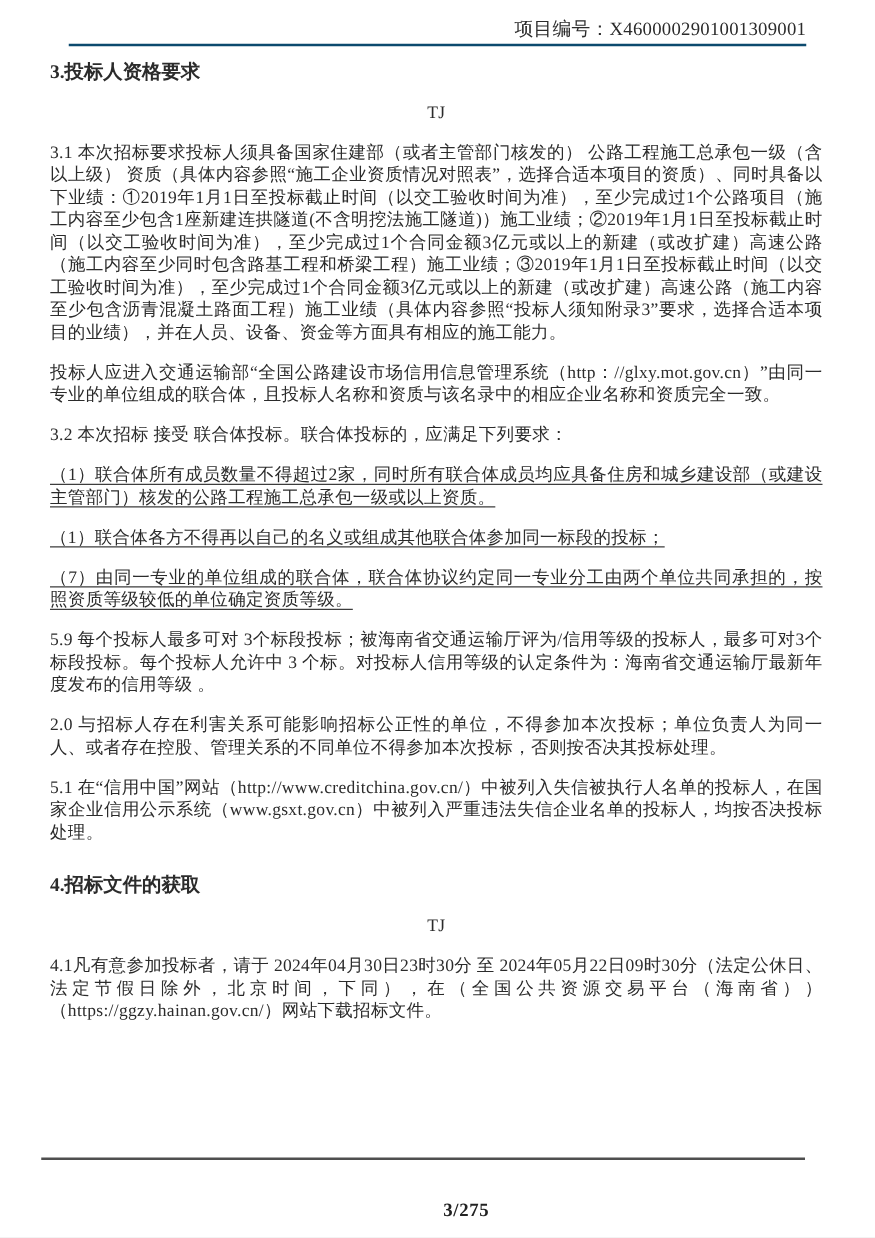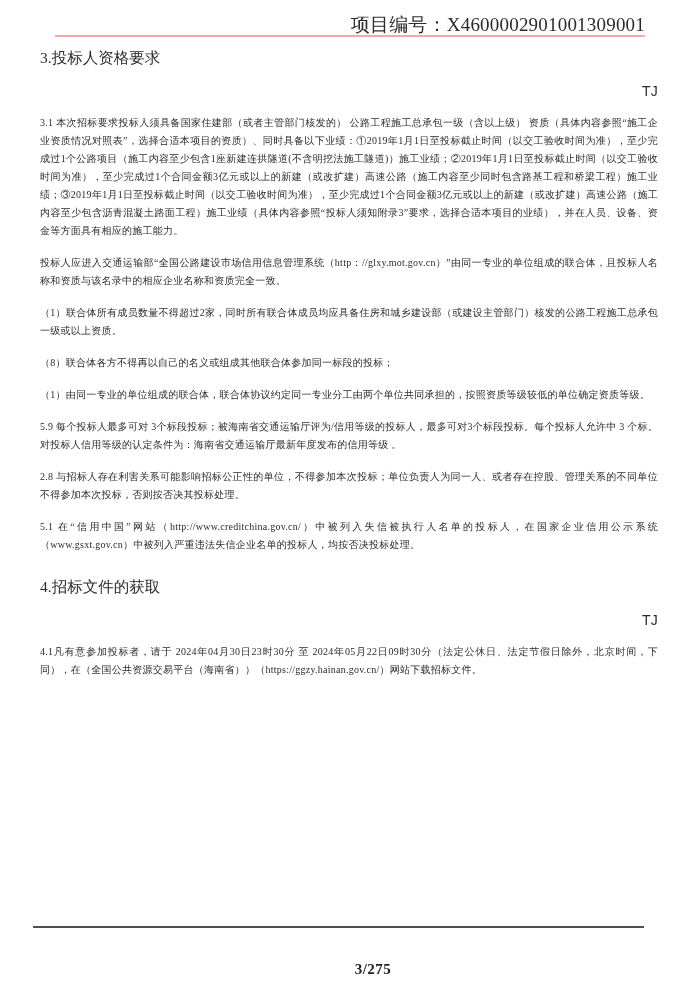--- a/index.html
+++ b/index.html
@@ -18,9 +18,9 @@
   .header {
     margin: 16px 13px 0 15px;
     padding-bottom: 2px;
-    border-bottom: 2px solid #fca5a5;
+    border-bottom: 2px solid #0c4a6e;
     text-align: right;
-    font-size: 19px;
+    font-size: 15px;
     line-height: 17px;
     letter-spacing: 0.2px;
     white-space: nowrap;

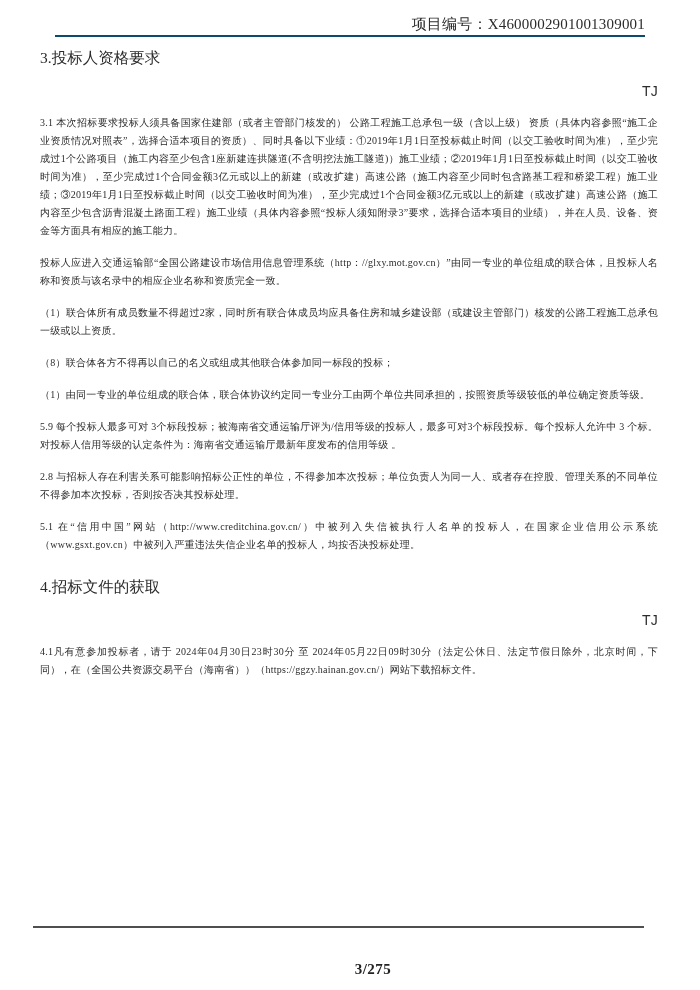--- a/index.html
+++ b/index.html
@@ -28,7 +28,7 @@
   .h {
     font-size: 15.5px;
     line-height: 21px;
-    font-weight: normal;
+    font-weight: bold;
     margin: 10px 0 14px 0;
   }
   .h2nd { margin-top: 22px; }

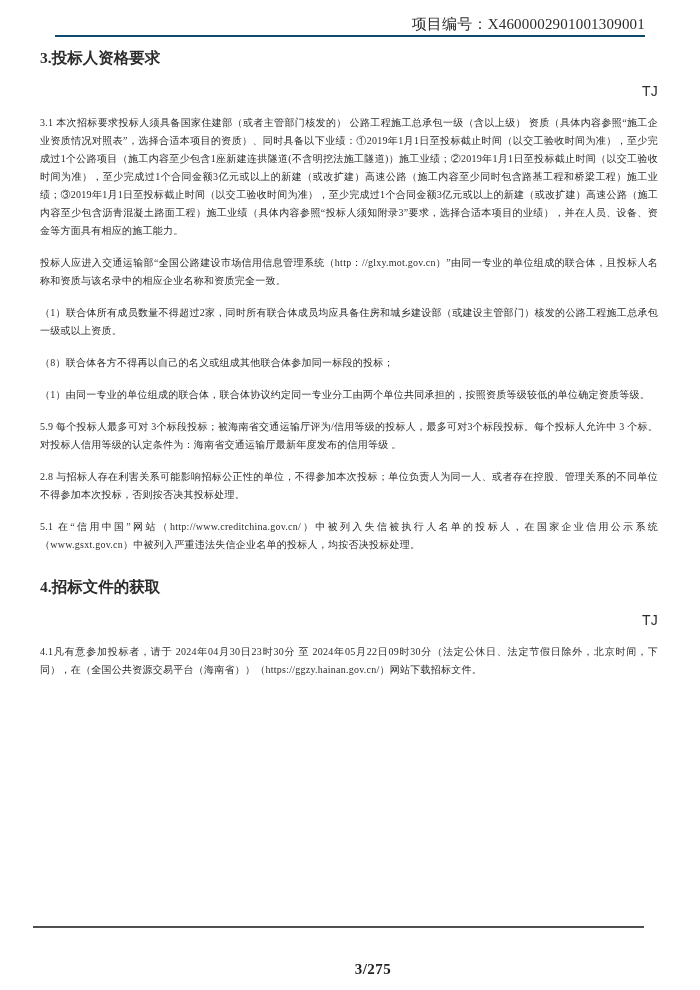--- a/index.html
+++ b/index.html
@@ -39,7 +39,7 @@
     text-align: justify;
     letter-spacing: 0.25px;
   }
-  p.tj { text-align: right; font-family: Liberation Sans, sans-serif; font-size: 14px; }
+  p.tj { text-align: center; font-family: Liberation Serif, serif; font-size: 14px; }
   p.u {
     text-decoration-color: #3d3d3d;
     text-decoration-thickness: 1px;

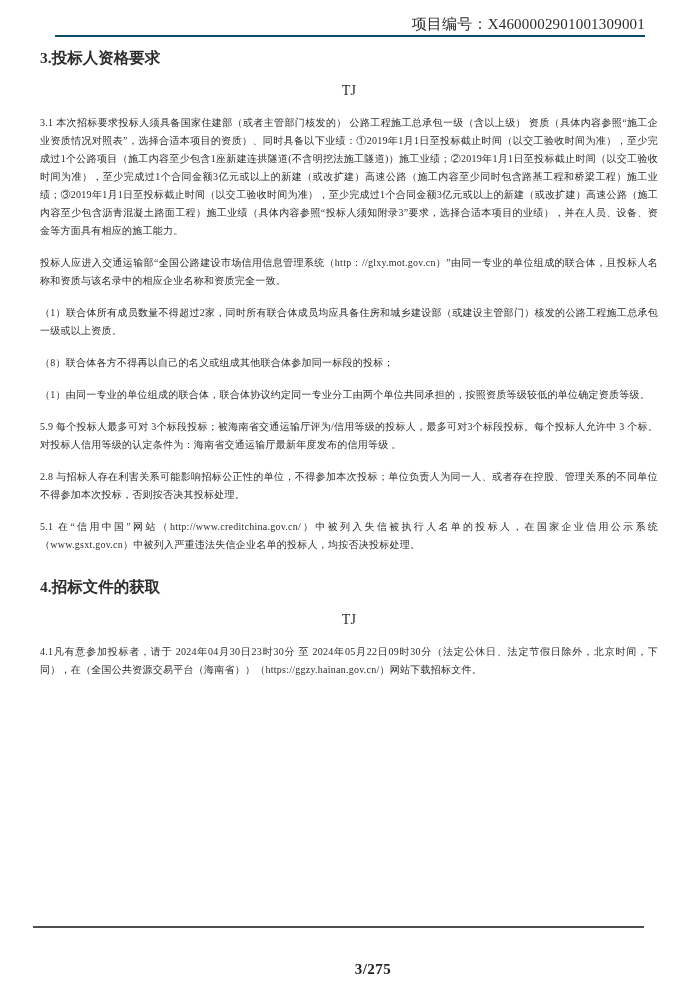--- a/index.html
+++ b/index.html
@@ -33,7 +33,7 @@
   }
   .h2nd { margin-top: 22px; }
   p.body, p.tj {
-    font-size: 10px;
+    font-size: 14px;
     line-height: 18px;
     margin: 14px 0;
     text-align: justify;

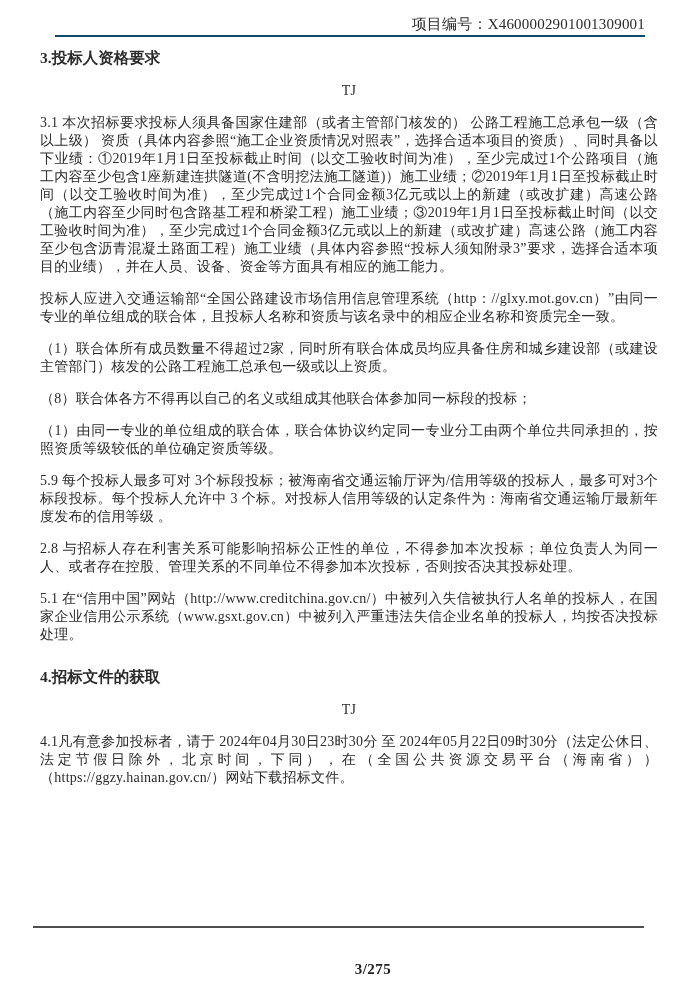--- a/index.html
+++ b/index.html
@@ -81,6 +81,7 @@
 
   <p class="body">投标人应进入交通运输部“全国公路建设市场信用信息管理系统（http：//glxy.mot.gov.cn）”由同一专业的单位组成的联合体，且投标人名称和资质与该名录中的相应企业名称和资质完全一致。</p>
 
+  <p class="body">3.2 本次招标 接受 联合体投标。联合体投标的，应满足下列要求：</p>
 
   <p class="body u">（1）联合体所有成员数量不得超过2家，同时所有联合体成员均应具备住房和城乡建设部（或建设主管部门）核发的公路工程施工总承包一级或以上资质。</p>
   <p class="body u">（8）联合体各方不得再以自己的名义或组成其他联合体参加同一标段的投标；</p>

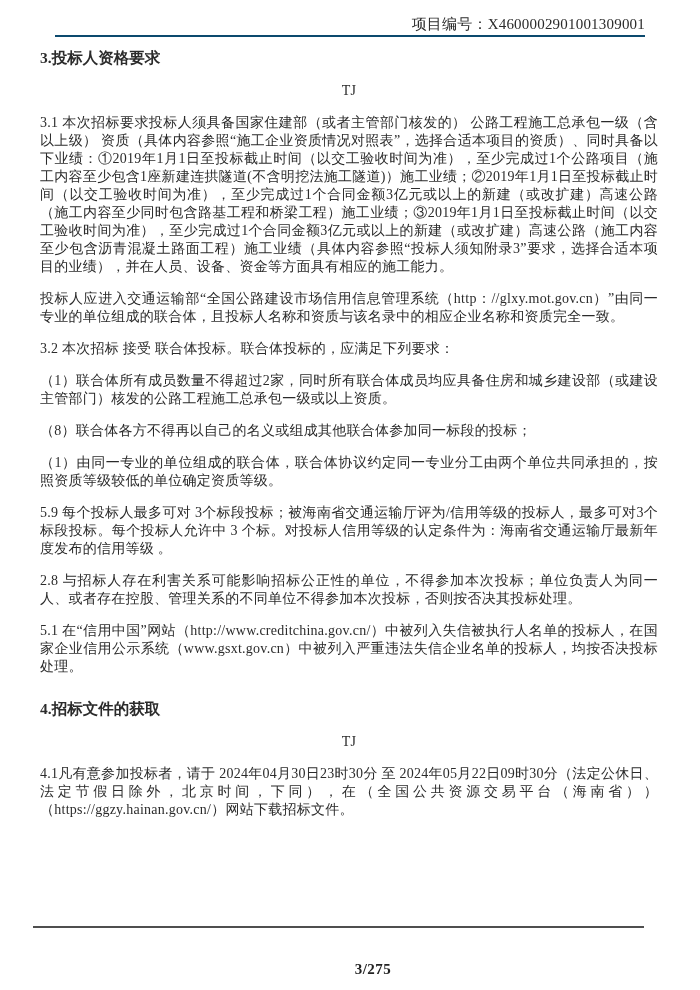--- a/index.html
+++ b/index.html
@@ -41,6 +41,7 @@
   }
   p.tj { text-align: center; font-family: Liberation Serif, serif; font-size: 14px; }
   p.u {
+    text-decoration: underline;
     text-decoration-color: #3d3d3d;
     text-decoration-thickness: 1px;
     text-underline-offset: 3px;

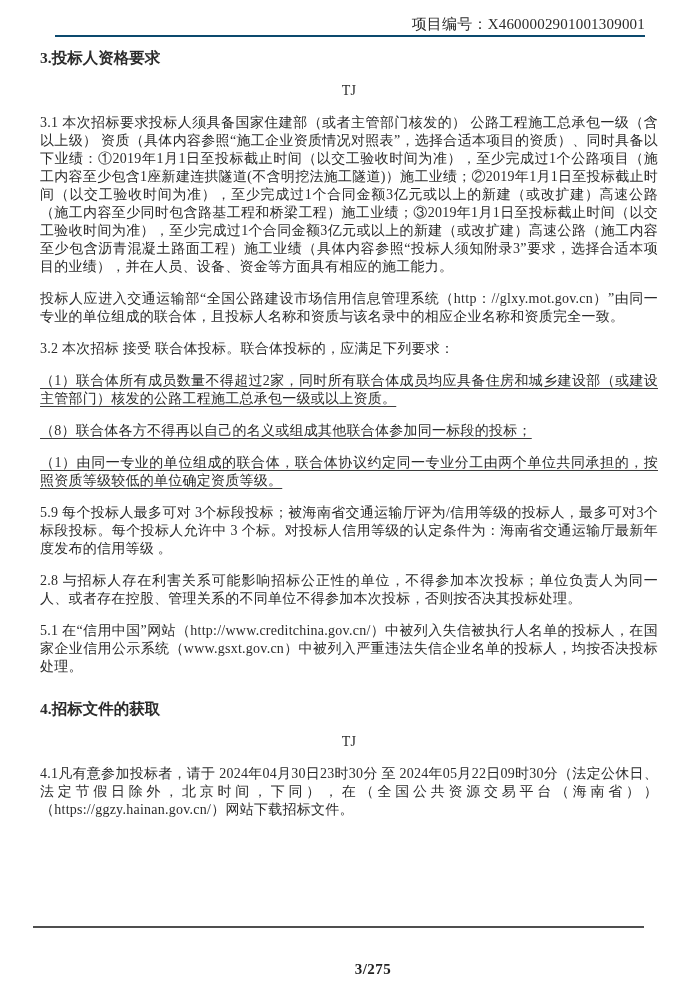--- a/index.html
+++ b/index.html
@@ -85,7 +85,7 @@
   <p class="body">3.2 本次招标 接受 联合体投标。联合体投标的，应满足下列要求：</p>
 
   <p class="body u">（1）联合体所有成员数量不得超过2家，同时所有联合体成员均应具备住房和城乡建设部（或建设主管部门）核发的公路工程施工总承包一级或以上资质。</p>
-  <p class="body u">（8）联合体各方不得再以自己的名义或组成其他联合体参加同一标段的投标；</p>
+  <p class="body u">（1）联合体各方不得再以自己的名义或组成其他联合体参加同一标段的投标；</p>
   <p class="body u">（1）由同一专业的单位组成的联合体，联合体协议约定同一专业分工由两个单位共同承担的，按照资质等级较低的单位确定资质等级。</p>
 
   <p class="body">5.9 每个投标人最多可对 3个标段投标；被海南省交通运输厅评为/信用等级的投标人，最多可对3个标段投标。每个投标人允许中 3 个标。对投标人信用等级的认定条件为：海南省交通运输厅最新年度发布的信用等级 。</p>

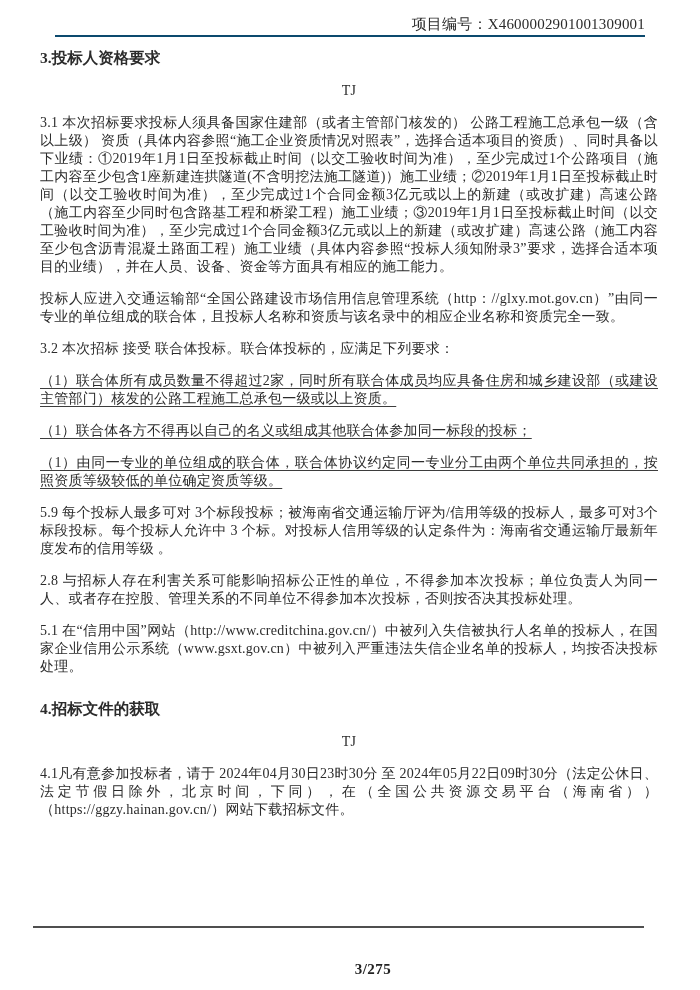--- a/index.html
+++ b/index.html
@@ -86,7 +86,7 @@
 
   <p class="body u">（1）联合体所有成员数量不得超过2家，同时所有联合体成员均应具备住房和城乡建设部（或建设主管部门）核发的公路工程施工总承包一级或以上资质。</p>
   <p class="body u">（1）联合体各方不得再以自己的名义或组成其他联合体参加同一标段的投标；</p>
-  <p class="body u">（1）由同一专业的单位组成的联合体，联合体协议约定同一专业分工由两个单位共同承担的，按照资质等级较低的单位确定资质等级。</p>
+  <p class="body u">（7）由同一专业的单位组成的联合体，联合体协议约定同一专业分工由两个单位共同承担的，按照资质等级较低的单位确定资质等级。</p>
 
   <p class="body">5.9 每个投标人最多可对 3个标段投标；被海南省交通运输厅评为/信用等级的投标人，最多可对3个标段投标。每个投标人允许中 3 个标。对投标人信用等级的认定条件为：海南省交通运输厅最新年度发布的信用等级 。</p>
 

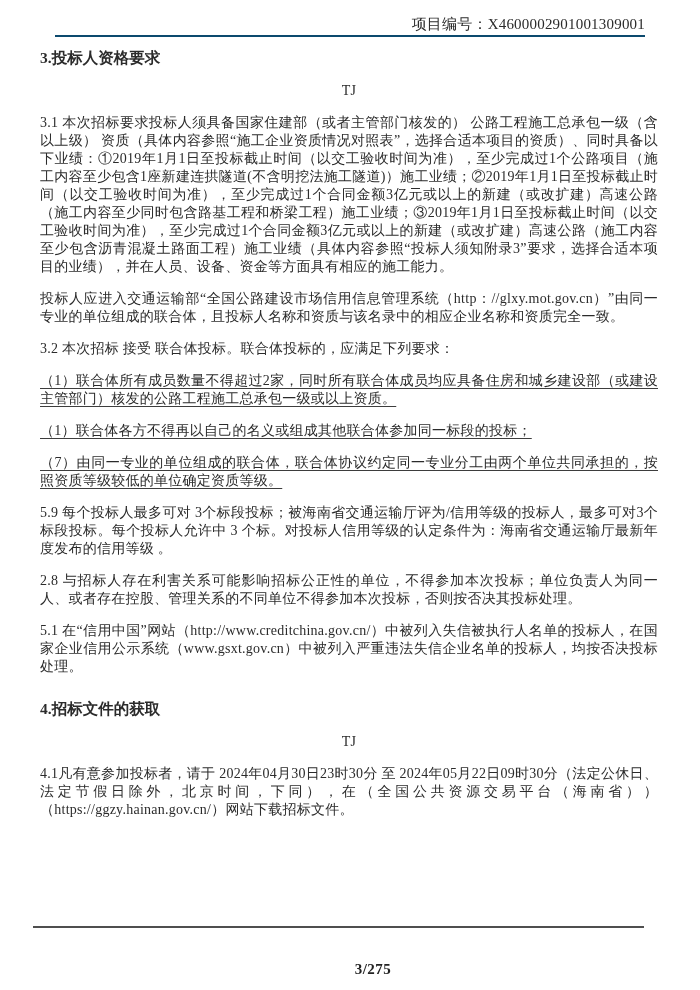--- a/index.html
+++ b/index.html
@@ -90,7 +90,7 @@
 
   <p class="body">5.9 每个投标人最多可对 3个标段投标；被海南省交通运输厅评为/信用等级的投标人，最多可对3个标段投标。每个投标人允许中 3 个标。对投标人信用等级的认定条件为：海南省交通运输厅最新年度发布的信用等级 。</p>
 
-  <p class="body">2.8 与招标人存在利害关系可能影响招标公正性的单位，不得参加本次投标；单位负责人为同一人、或者存在控股、管理关系的不同单位不得参加本次投标，否则按否决其投标处理。</p>
+  <p class="body">2.0 与招标人存在利害关系可能影响招标公正性的单位，不得参加本次投标；单位负责人为同一人、或者存在控股、管理关系的不同单位不得参加本次投标，否则按否决其投标处理。</p>
 
   <p class="body">5.1 在“信用中国”网站（http://www.creditchina.gov.cn/）中被列入失信被执行人名单的投标人，在国家企业信用公示系统（www.gsxt.gov.cn）中被列入严重违法失信企业名单的投标人，均按否决投标处理。</p>
 

